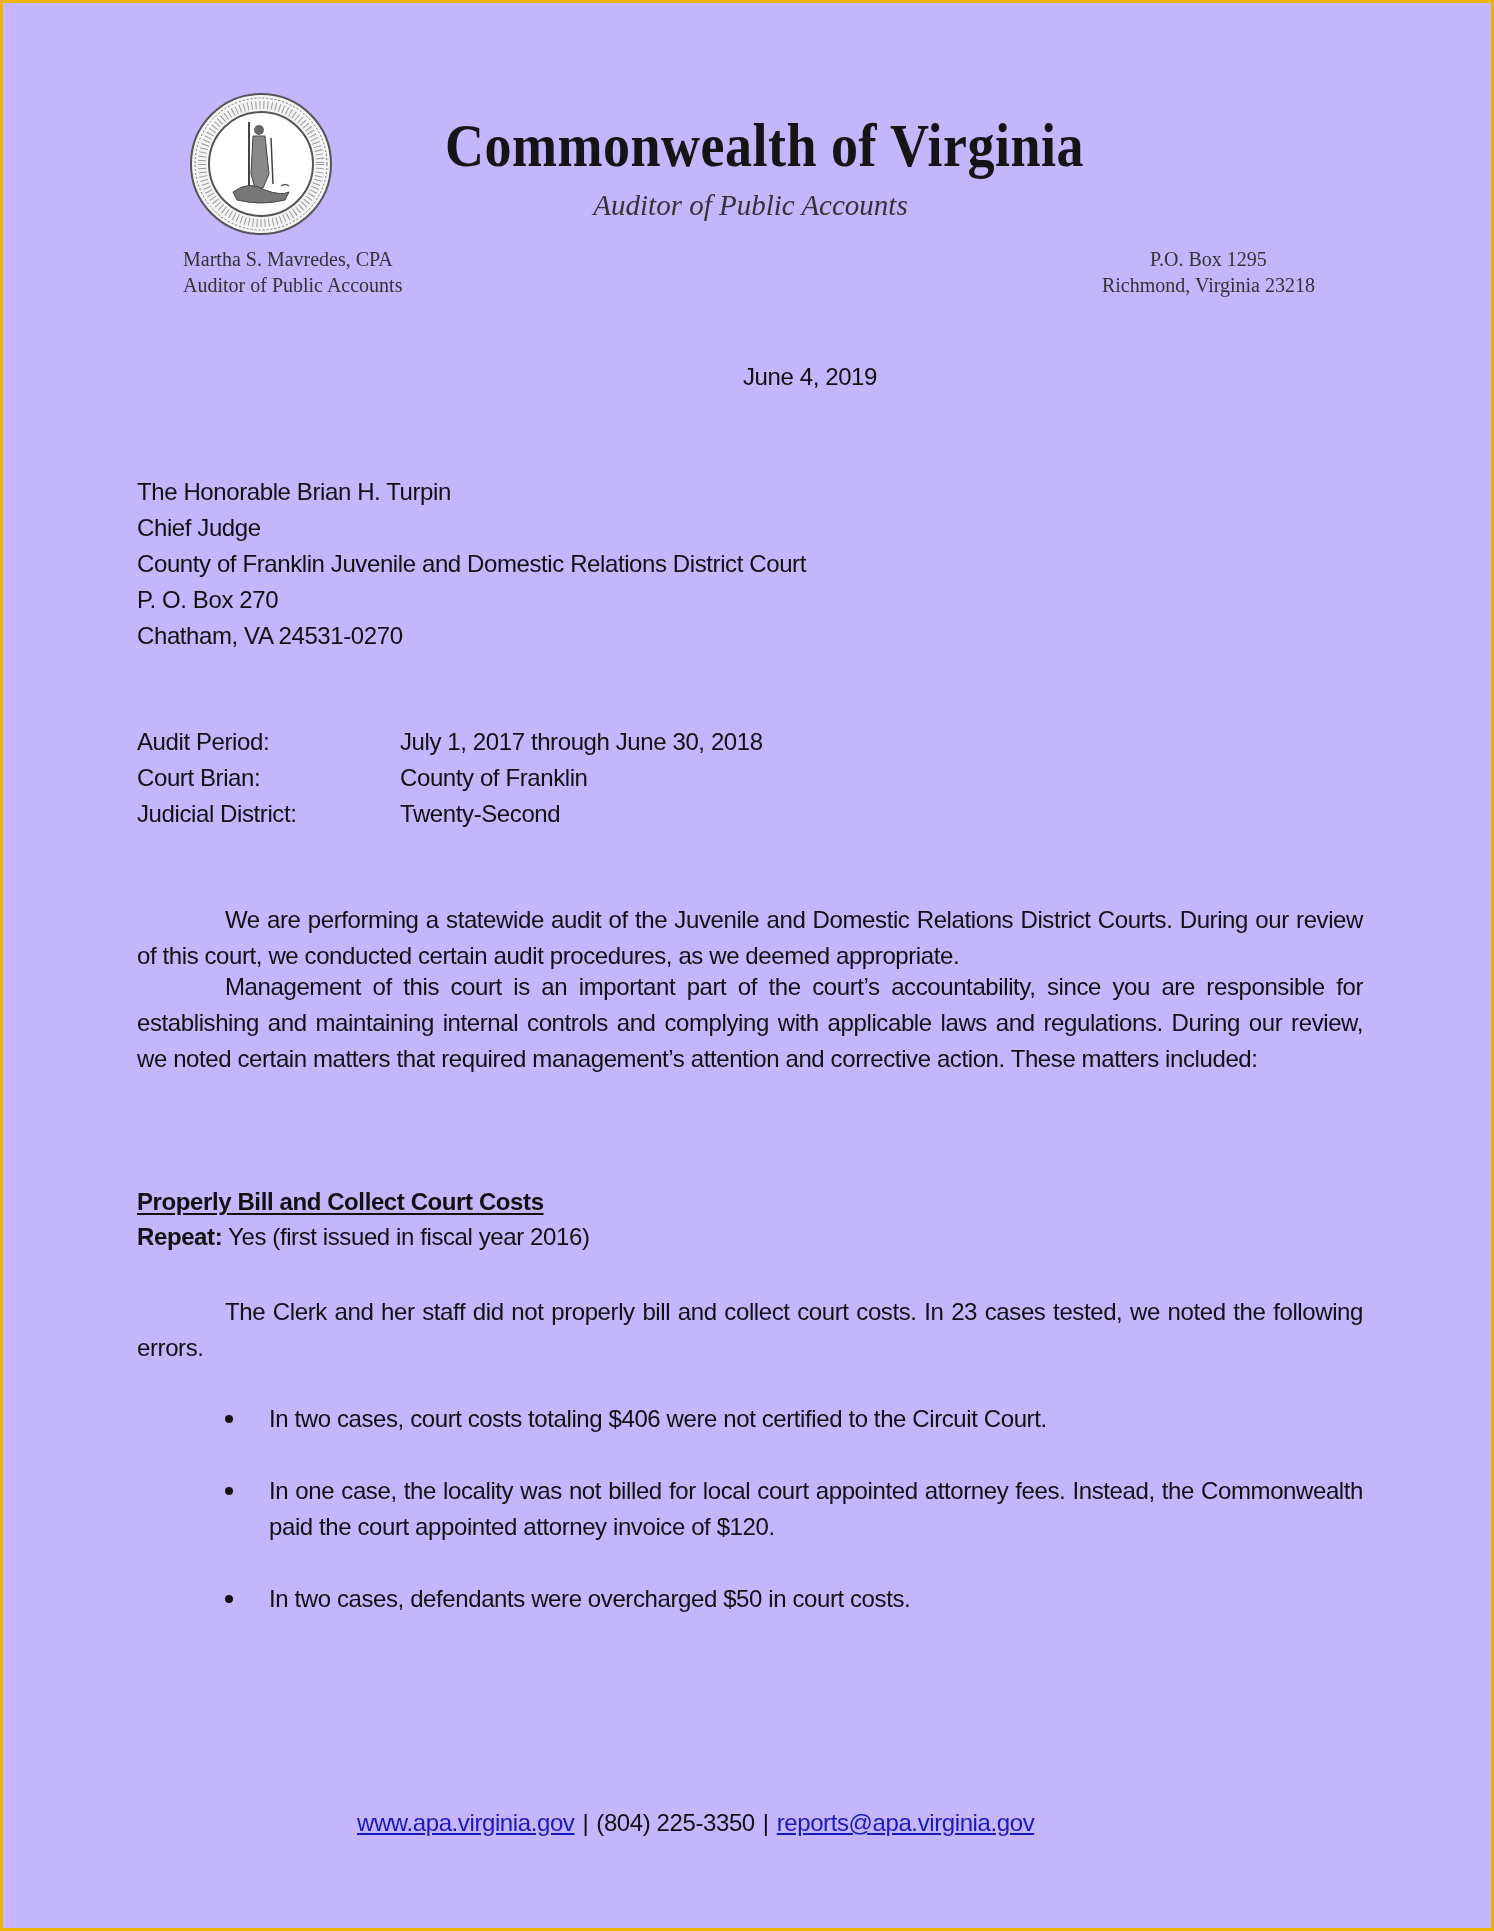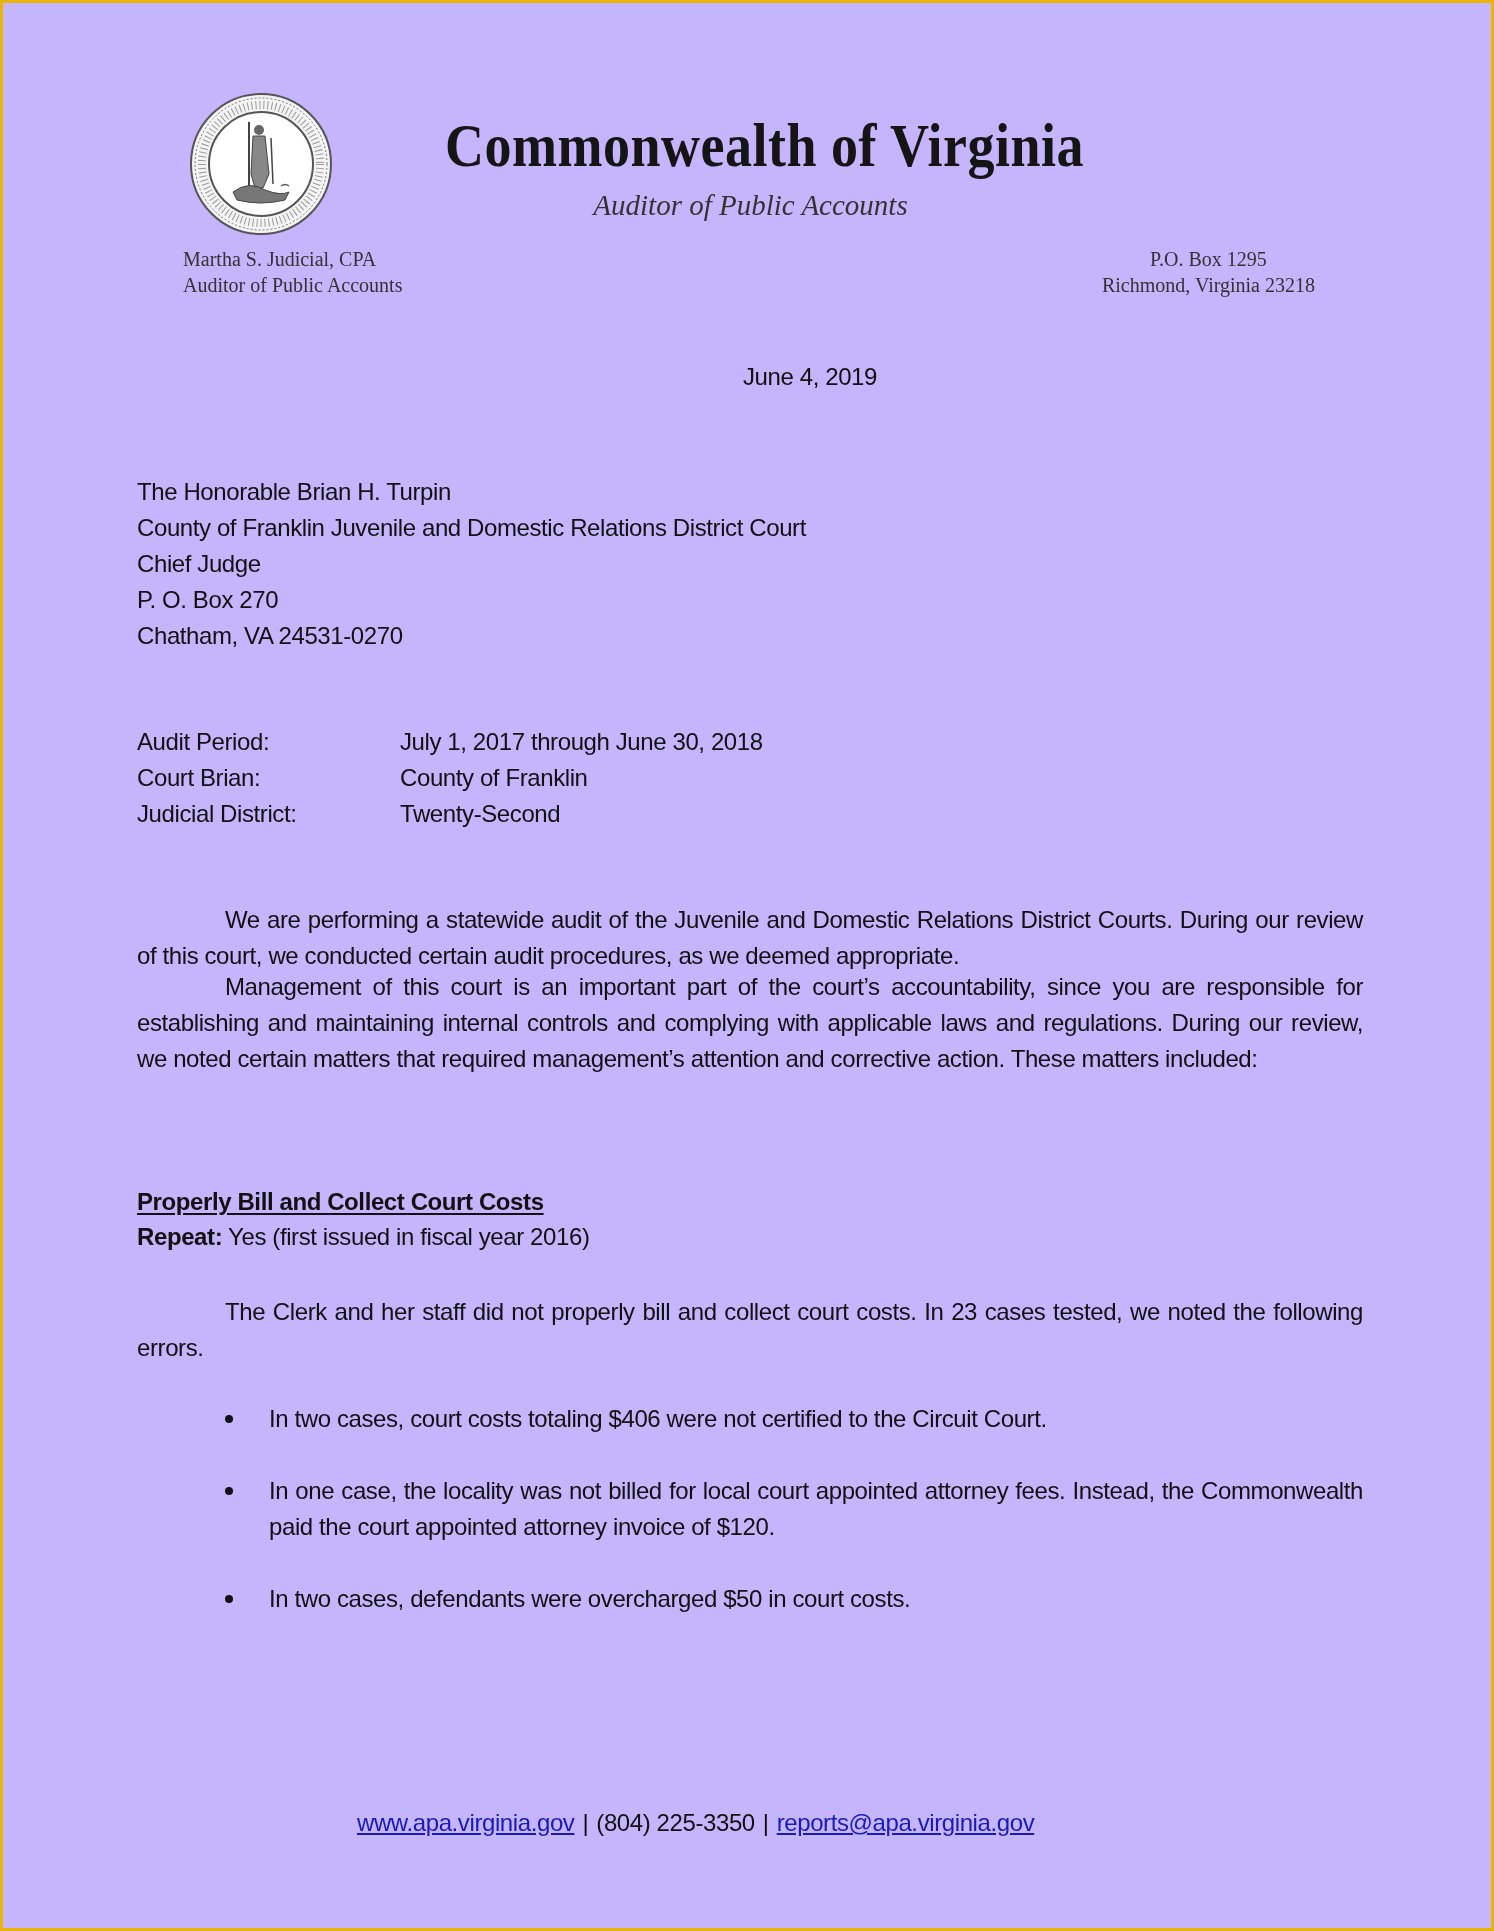--- a/index.html
+++ b/index.html
@@ -89,7 +89,7 @@
   <div class="abs subtitle">Auditor of Public Accounts</div>
 
   <div class="abs serif lh-left">
-    <div>Martha S. Judicial, CPA</div>
+    <div>Martha S. Mavredes, CPA</div>
     <div>Auditor of Public Accounts</div>
   </div>
   <div class="abs serif lh-right">

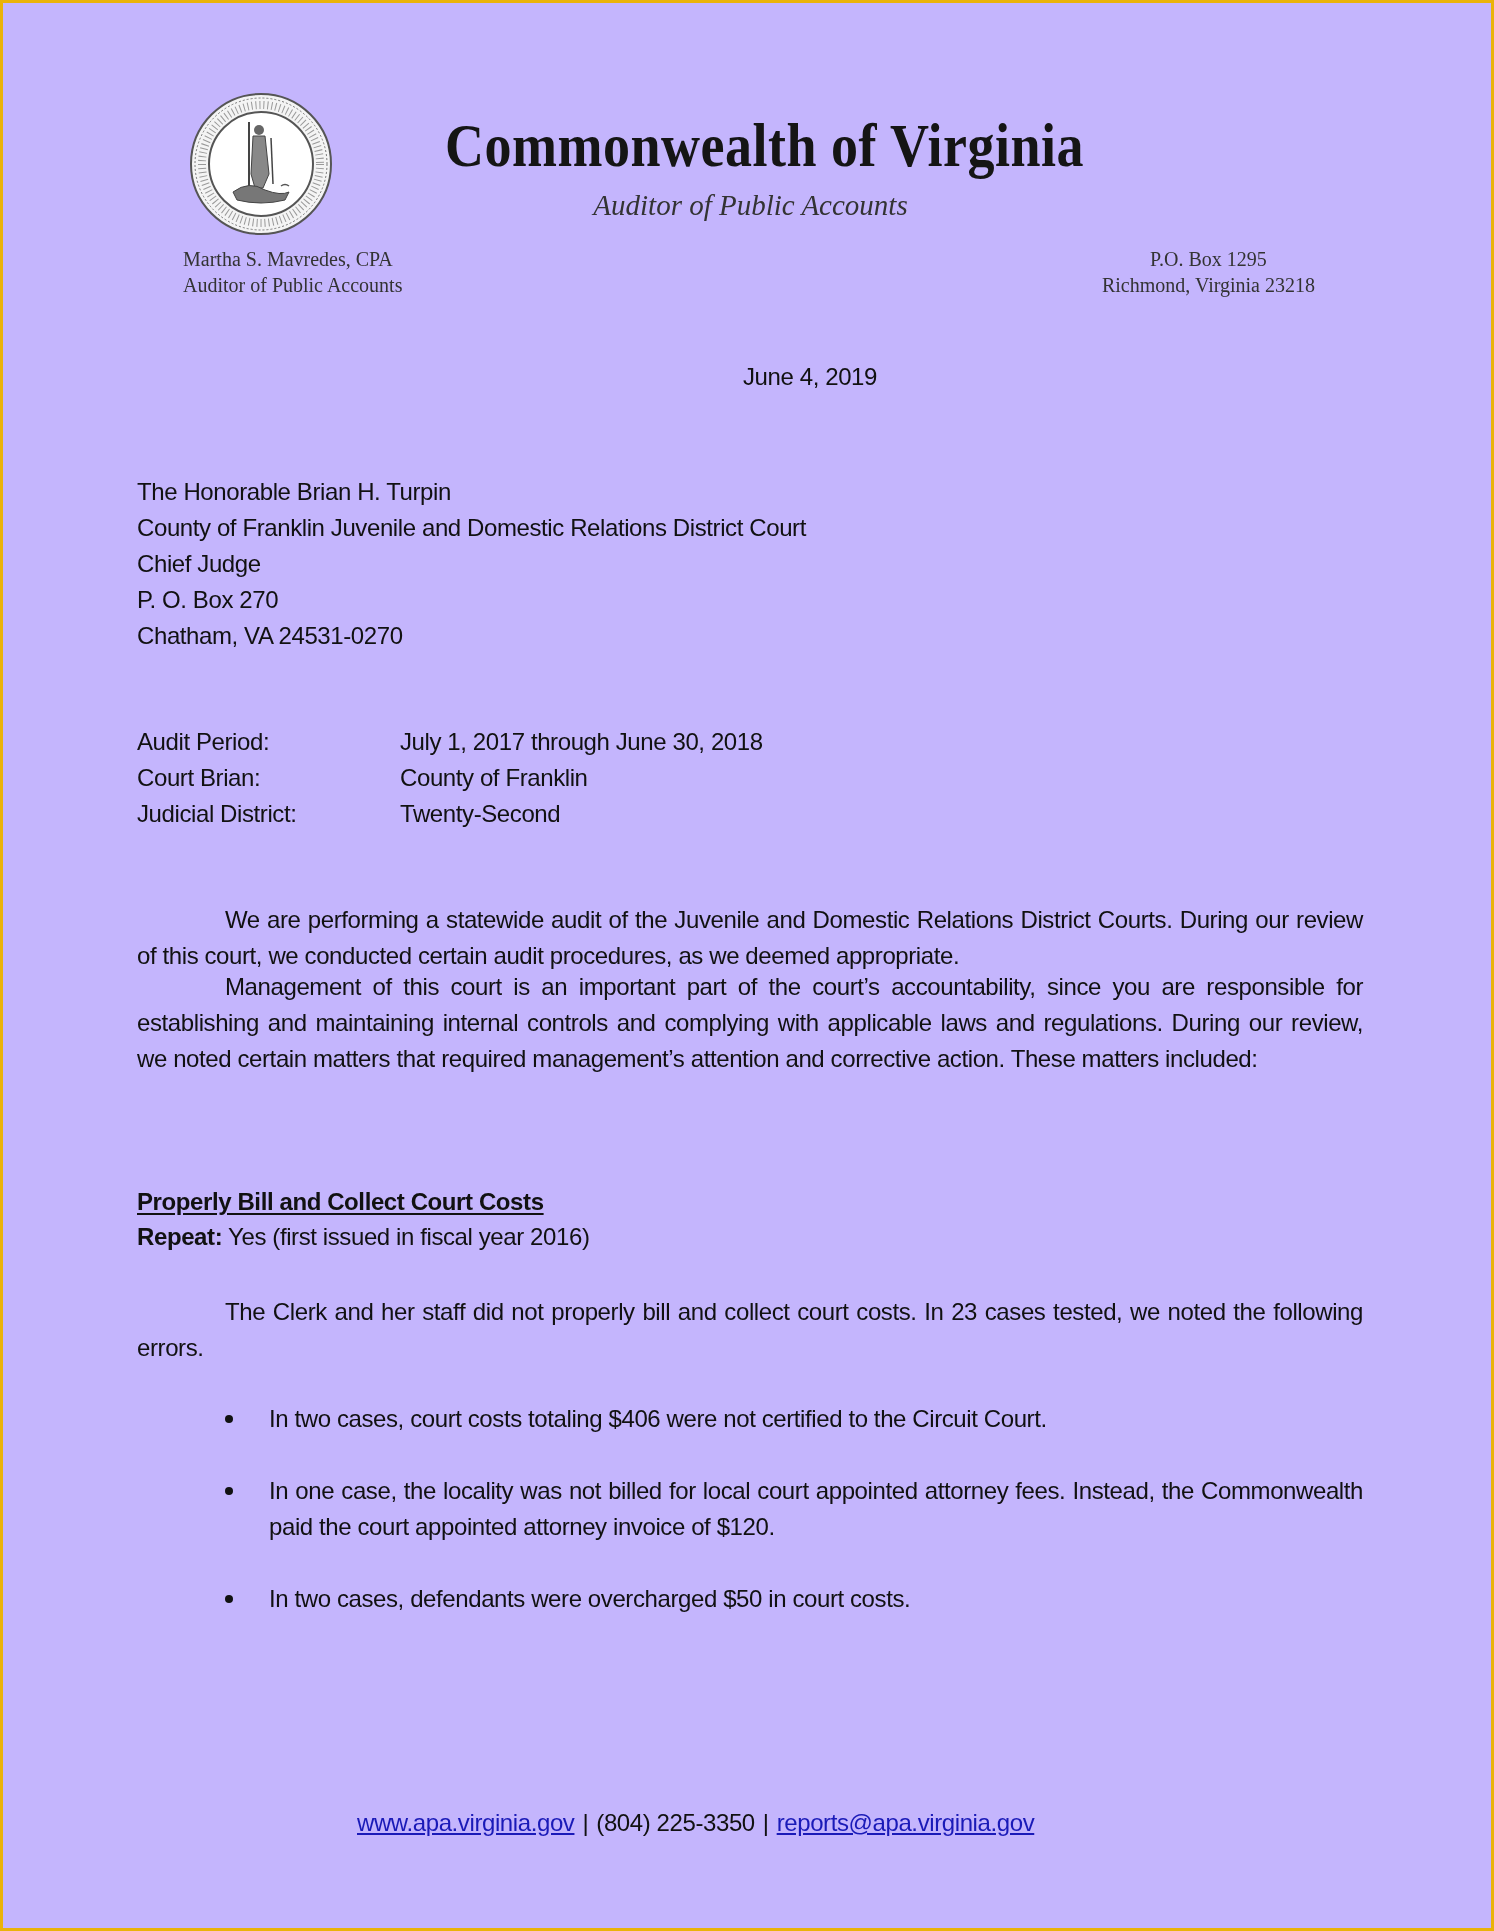--- a/index.html
+++ b/index.html
@@ -101,8 +101,8 @@
 
   <div class="abs body-text addressee">
     <div>The Honorable Brian H. Turpin</div>
+    <div>Chief Judge</div>
     <div>County of Franklin Juvenile and Domestic Relations District Court</div>
-    <div>Chief Judge</div>
     <div>P. O. Box 270</div>
     <div>Chatham, VA  24531-0270</div>
   </div>

